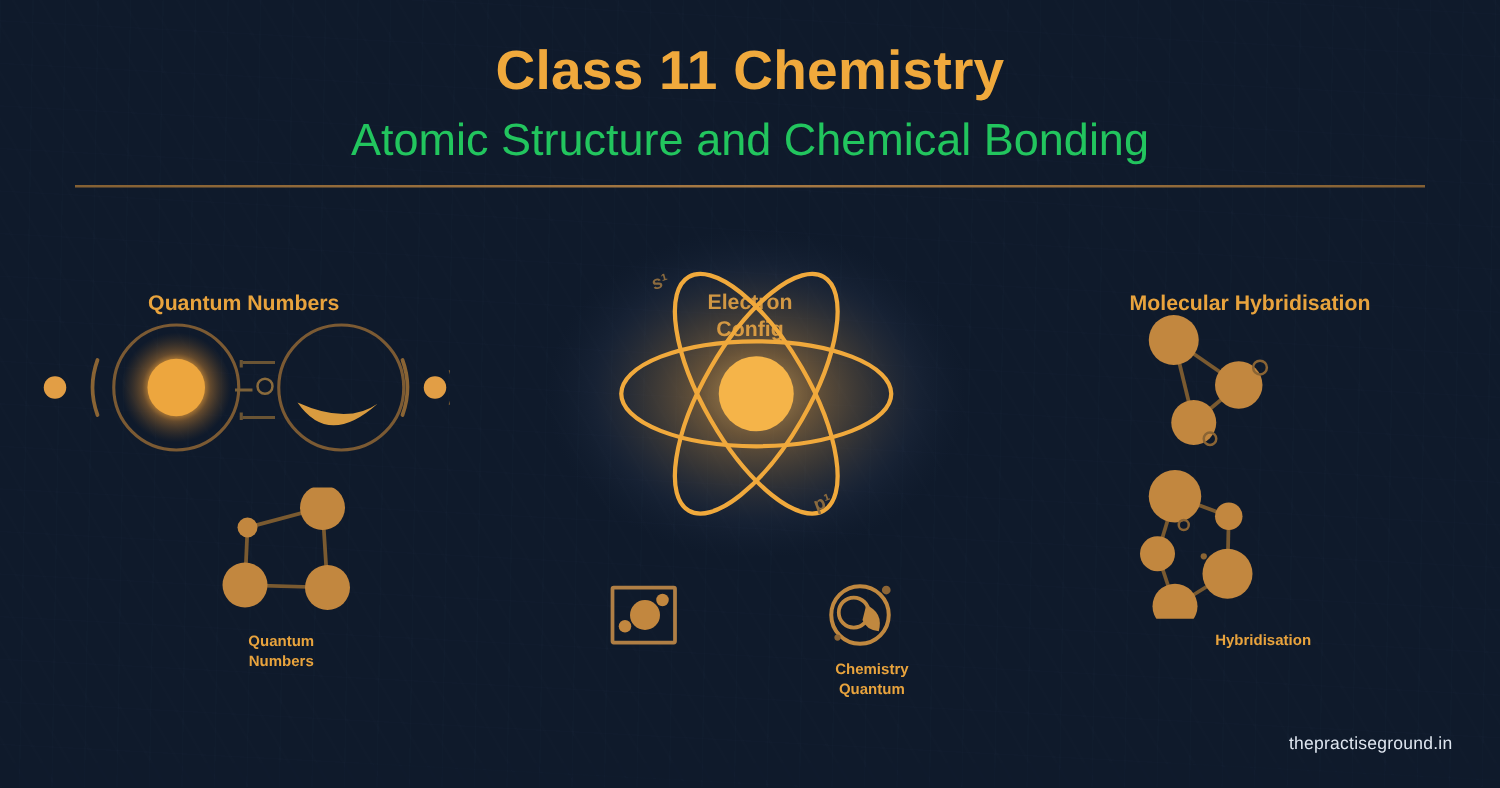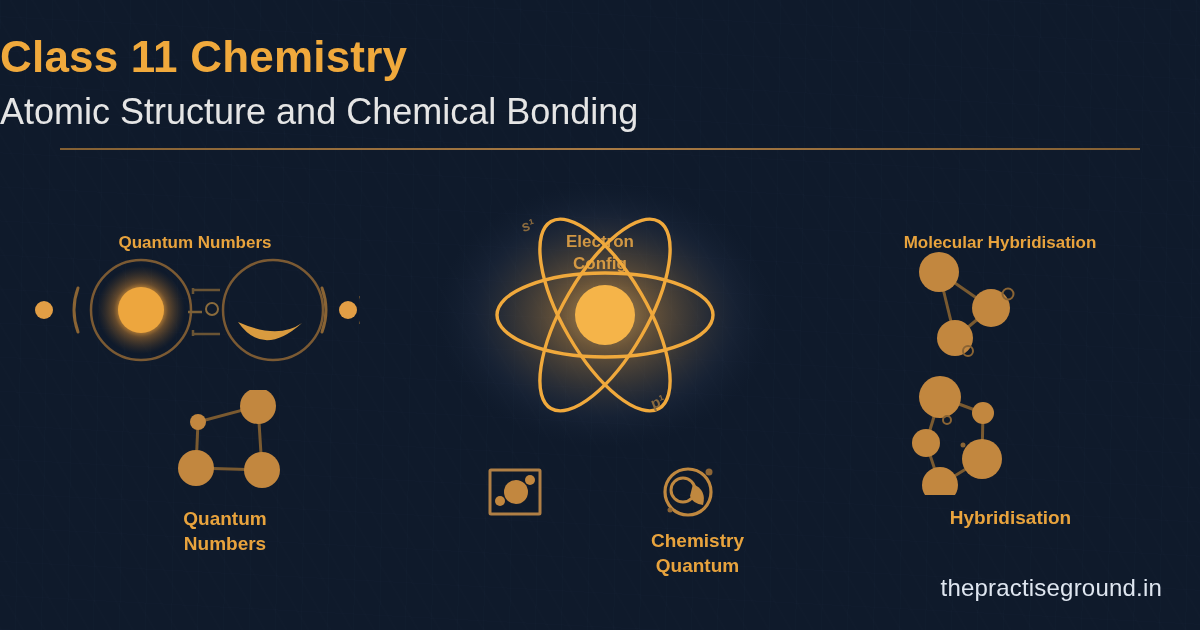--- a/index.html
+++ b/index.html
@@ -27,7 +27,7 @@
   }
 
   
-  #header{position:absolute;top:0;left:0;width:1200px;}
+  #header{position:absolute;top:0;left:0;width:1200px;text-align:center;}
   #title{
     margin:0;padding-top:34px;
     font-size:44px;font-weight:bold;letter-spacing:.2px;

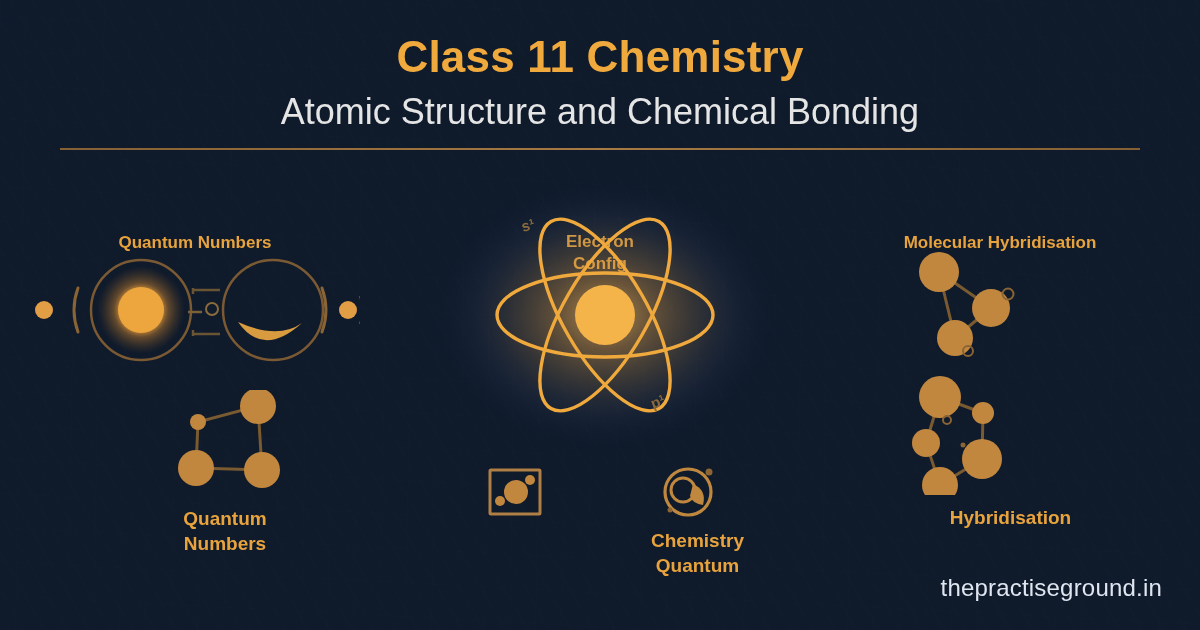--- a/index.html
+++ b/index.html
@@ -35,7 +35,7 @@
   }
   #subtitle{
     margin:0;padding-top:12px;
-    font-size:36px;font-weight:normal;color:#e5e5e5;line-height:1.1;
+    font-size:36px;font-weight:normal;color:#22c55e;line-height:1.1;
   }
   #divider{
     position:absolute;left:60px;top:148px;width:1080px;height:2px;

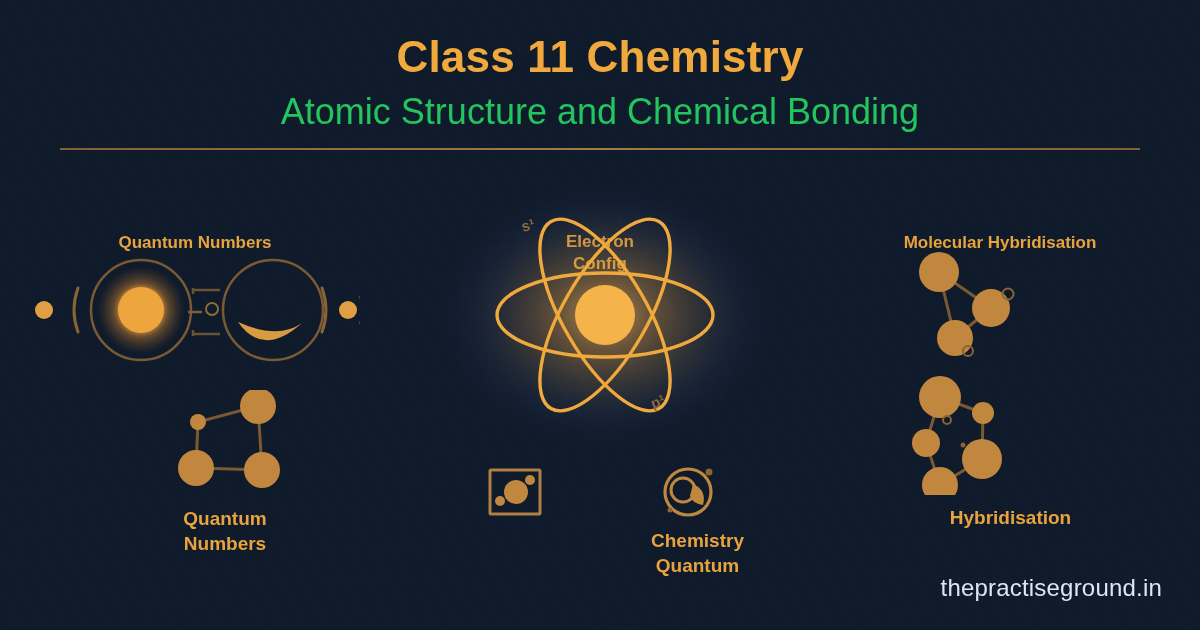--- a/index.html
+++ b/index.html
@@ -50,7 +50,7 @@
   }
   .sub-label{
     position:absolute;text-align:center;color:#e8a33d;
-    font-size:19px;font-weight:bold;line-height:1.32;
+    font-size:12px;font-weight:bold;line-height:1.32;
   }
 
   #lbl-quantum{left:55px;top:184px;width:280px;}

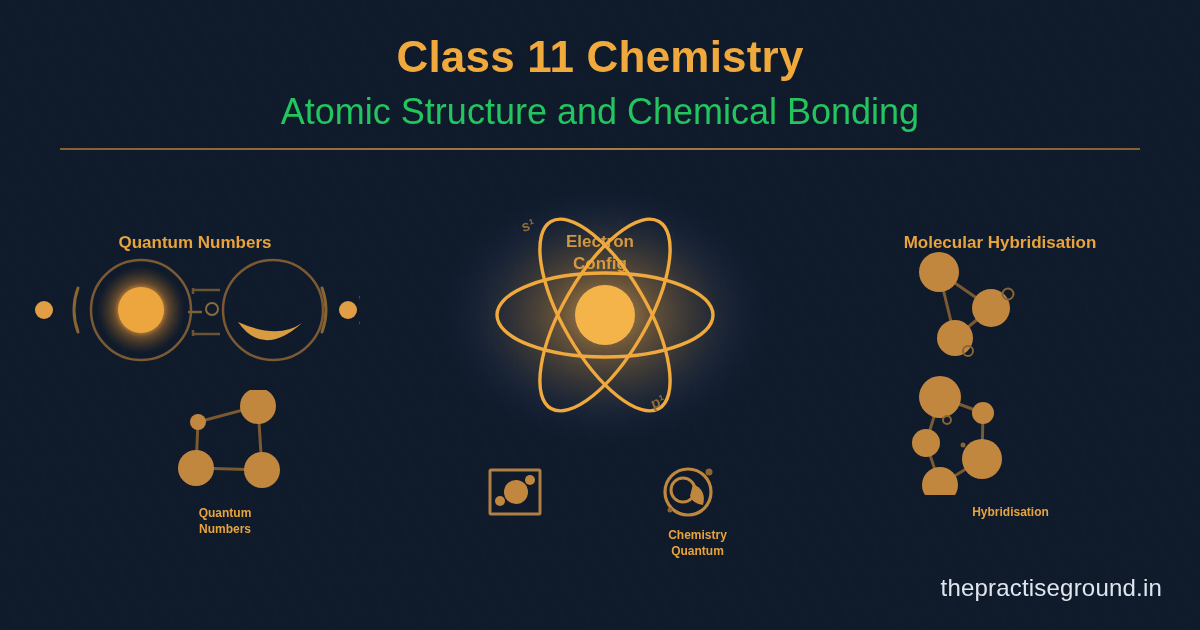--- a/index.html
+++ b/index.html
@@ -63,7 +63,7 @@
 
   #footer{
     position:absolute;right:38px;bottom:28px;
-    color:#dfe6f0;font-size:24px;letter-spacing:.2px;
+    color:#dfe6f0;font-size:14px;letter-spacing:.2px;
   }
 
   svg{display:block;}

